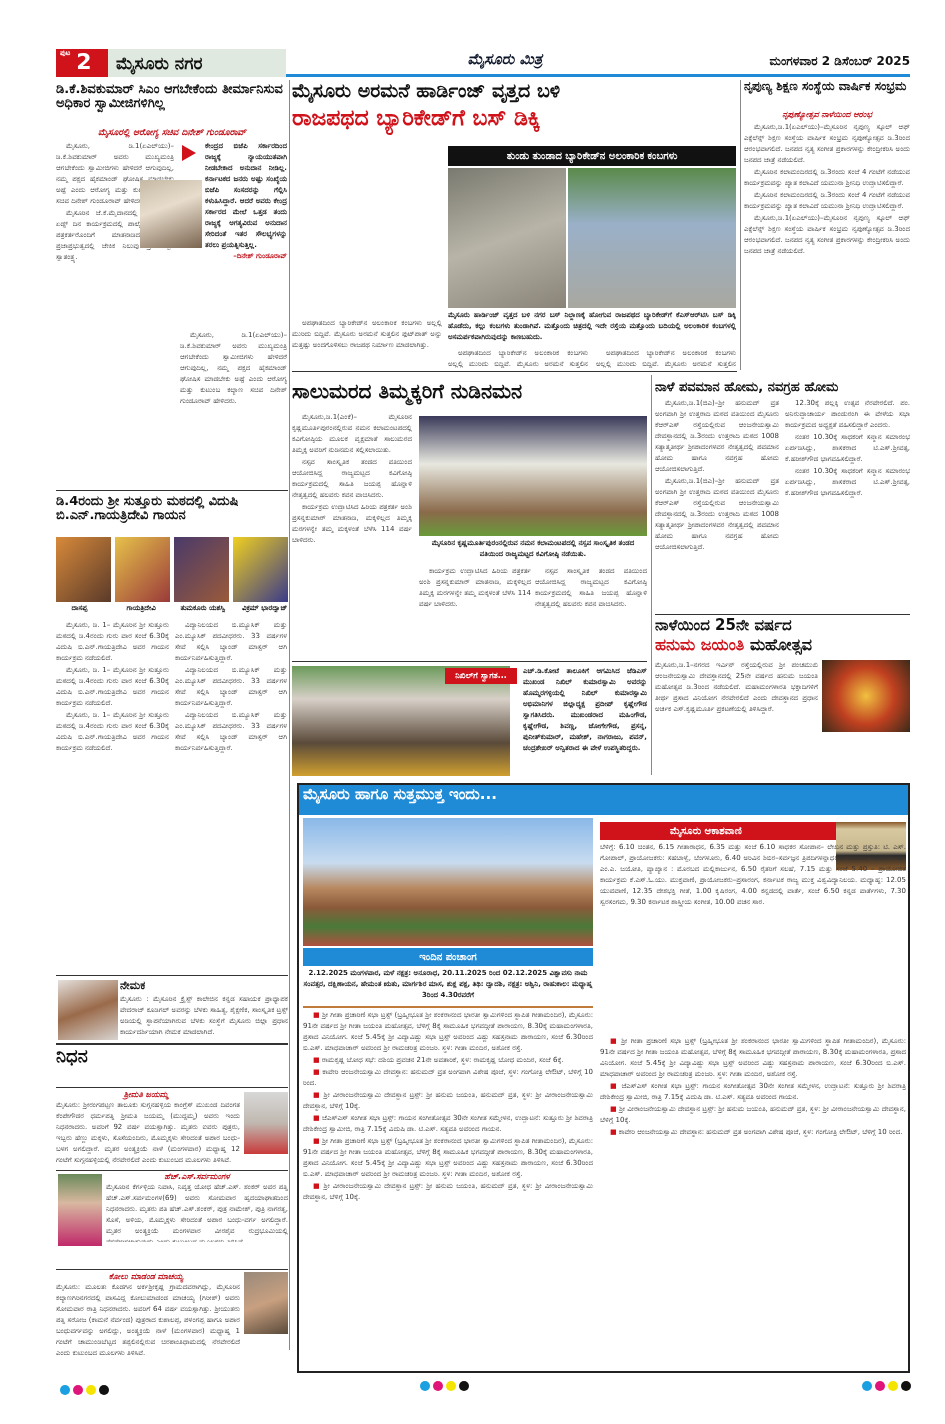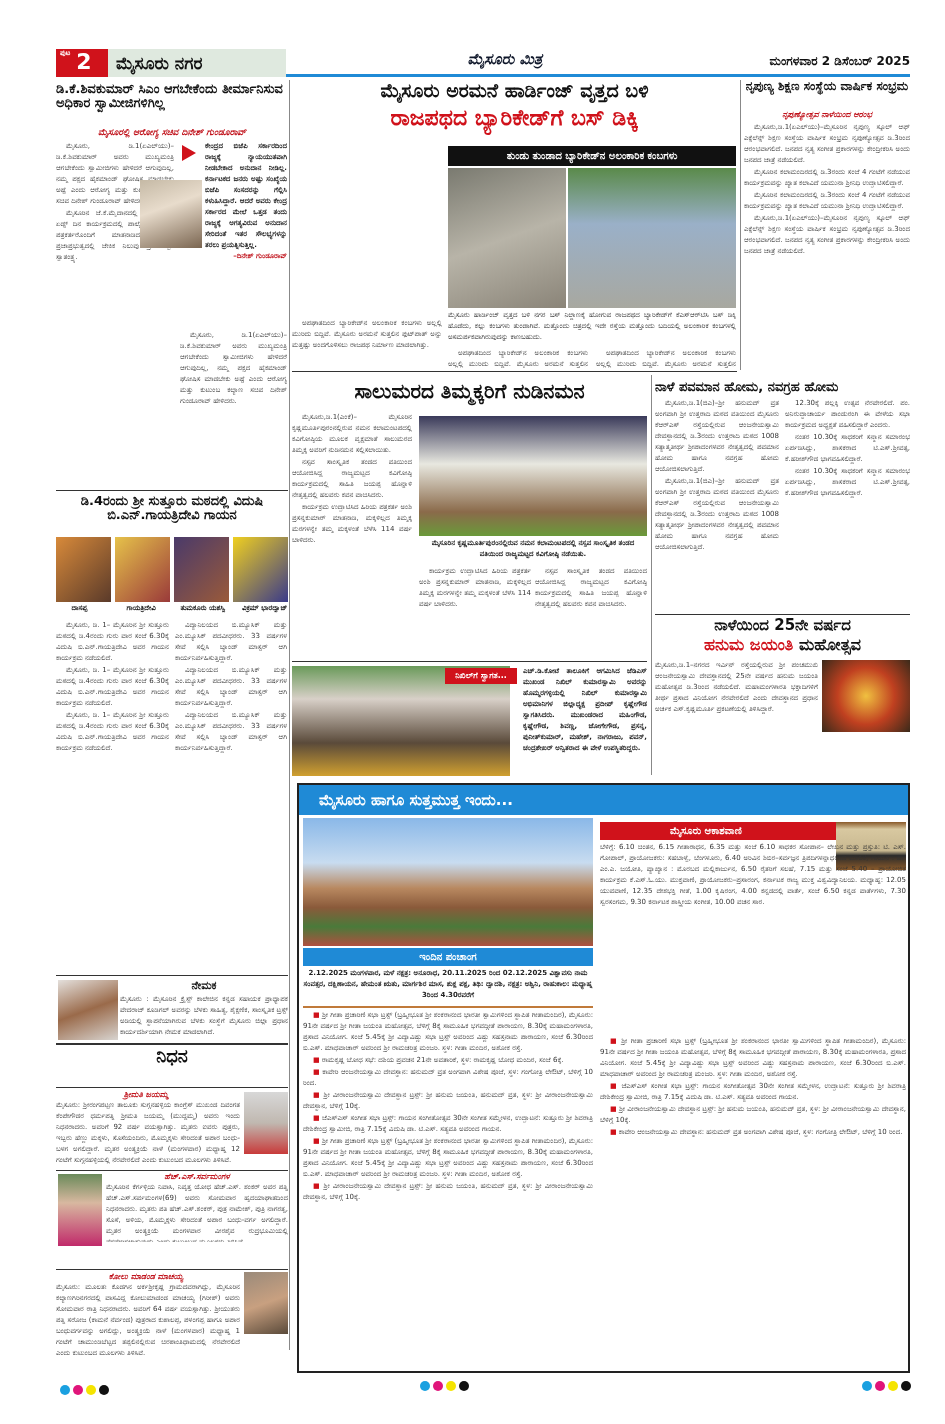--- a/index.html
+++ b/index.html
@@ -8,7 +8,7 @@
 .txt{font-size:7px;line-height:11px;color:#333;text-align:justify;overflow:hidden}
 .txt p{margin-bottom:1px;text-indent:10px}
 .photo{background:linear-gradient(135deg,#8a7a6a,#c4b29a 40%,#5a4a3a);overflow:hidden}
-.hl{font-weight:bold;color:#111;text-align:center;line-height:1.1}
+.hl{font-weight:bold;color:#111;line-height:1.1}
 .red{color:#d0121b}
 .sub{color:#c0121b;font-weight:bold;text-align:center;font-style:italic}
 .caption{font-size:7px;font-weight:bold;text-align:center;color:#111}

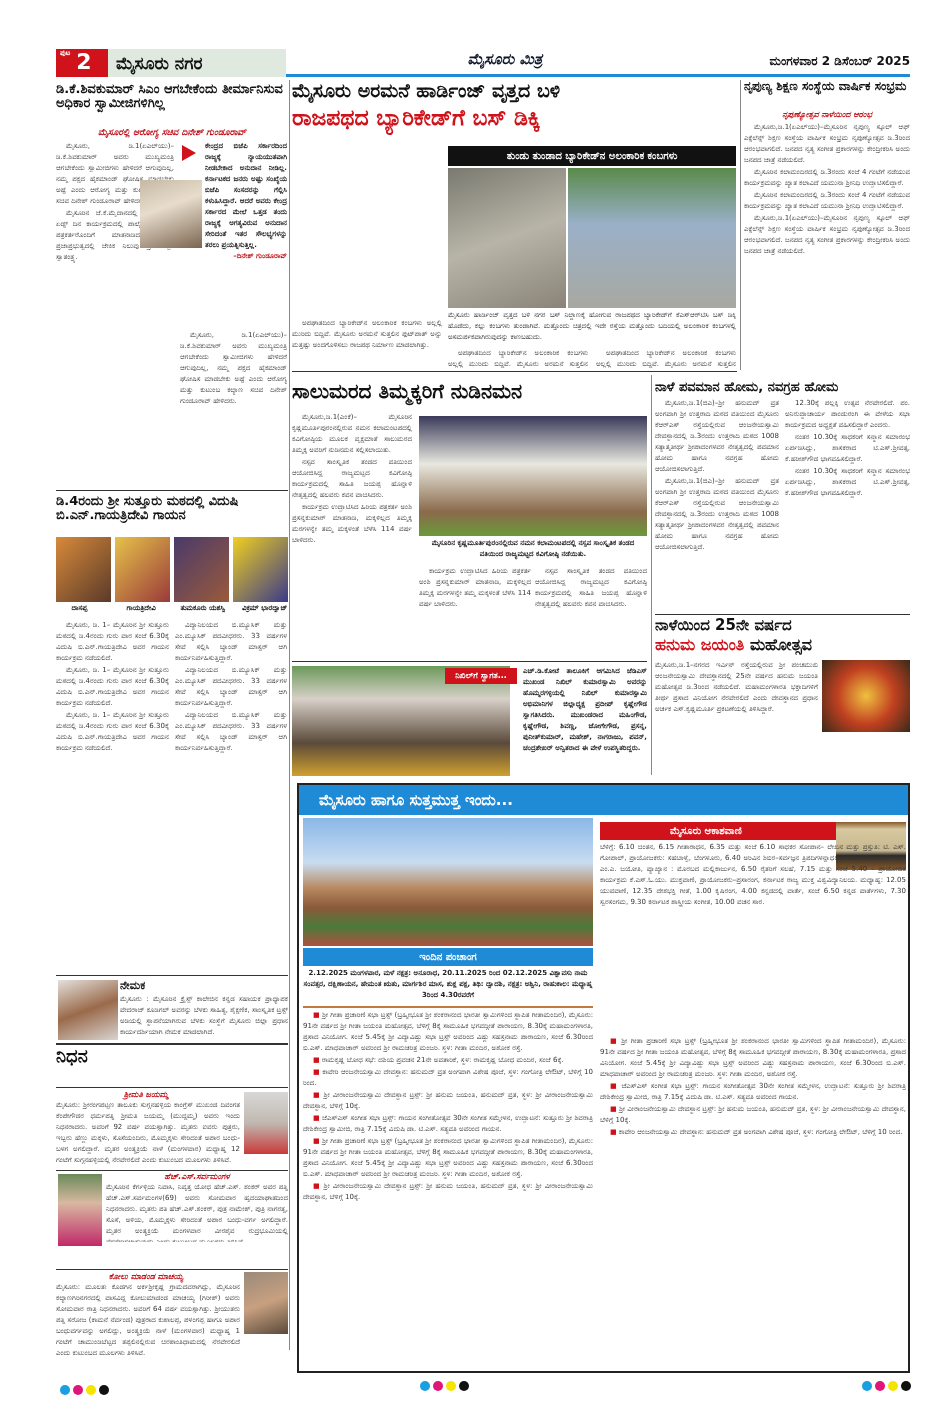--- a/index.html
+++ b/index.html
@@ -106,7 +106,7 @@
 <div class="abs" style="left:448px;top:146px;width:288px;height:20px;background:#111;color:#fff;font-size:10px;font-weight:bold;text-align:center;line-height:20px">ತುಂಡು ತುಂಡಾದ ಬ್ಯಾರಿಕೇಡ್‌ನ ಅಲಂಕಾರಿಕ ಕಂಬಗಳು</div>
 <div class="abs photo" style="left:448px;top:168px;width:118px;height:140px;background:linear-gradient(160deg,#7a7a70,#b8b4a8 50%,#8a8478)"></div>
 <div class="abs photo" style="left:568px;top:168px;width:168px;height:140px;background:linear-gradient(180deg,#5a8a4a,#9ab0c8 40%,#a8a8a0)"></div>
-<div class="abs txt" style="left:448px;top:310px;width:288px;height:36px;font-weight:normal;color:#222">ಮೈಸೂರು ಹಾರ್ಡಿಂಜ್ ವೃತ್ತದ ಬಳಿ ನಗರ ಬಸ್ ನಿಲ್ದಾಣಕ್ಕೆ ಹೋಗುವ ರಾಜಪಥದ ಬ್ಯಾರಿಕೇಡ್‌ಗೆ ಕೆಎಸ್‌ಆರ್‌ಟಿಸಿ ಬಸ್ ಡಿಕ್ಕಿ ಹೊಡೆದು, ಕಲ್ಲು ಕಂಬಗಳು ತುಂಡಾಗಿವೆ. ಮತ್ತೊಂದು ಚಿತ್ರದಲ್ಲಿ ಇದೇ ರಸ್ತೆಯ ಮತ್ತೊಂದು ಬದಿಯಲ್ಲಿ ಅಲಂಕಾರಿಕ ಕಂಬಗಳಲ್ಲಿ ಅಸಮರ್ಪಕವಾಗಿರುವುದನ್ನು ಕಾಣಬಹುದು.</div>
+<div class="abs txt" style="left:448px;top:310px;width:288px;height:36px;font-weight:bold;color:#222">ಮೈಸೂರು ಹಾರ್ಡಿಂಜ್ ವೃತ್ತದ ಬಳಿ ನಗರ ಬಸ್ ನಿಲ್ದಾಣಕ್ಕೆ ಹೋಗುವ ರಾಜಪಥದ ಬ್ಯಾರಿಕೇಡ್‌ಗೆ ಕೆಎಸ್‌ಆರ್‌ಟಿಸಿ ಬಸ್ ಡಿಕ್ಕಿ ಹೊಡೆದು, ಕಲ್ಲು ಕಂಬಗಳು ತುಂಡಾಗಿವೆ. ಮತ್ತೊಂದು ಚಿತ್ರದಲ್ಲಿ ಇದೇ ರಸ್ತೆಯ ಮತ್ತೊಂದು ಬದಿಯಲ್ಲಿ ಅಲಂಕಾರಿಕ ಕಂಬಗಳಲ್ಲಿ ಅಸಮರ್ಪಕವಾಗಿರುವುದನ್ನು ಕಾಣಬಹುದು.</div>
 <div class="abs txt" style="left:292px;top:318px;width:150px;height:48px">
     <p>ಅಪಘಾತದಿಂದ ಬ್ಯಾರಿಕೇಡ್‌ನ ಅಲಂಕಾರಿಕ ಕಂಬಗಳು ಅಲ್ಲಲ್ಲಿ ಮುರಿದು ಬಿದ್ದಿವೆ. ಮೈಸೂರು ಅರಮನೆ ಸುತ್ತಲಿನ ಫುಟ್‌ಪಾತ್ ಅನ್ನು ಮತ್ತಷ್ಟು ಅಂದಗೊಳಿಸಲು ರಾಜಪಥ ನಿರ್ಮಾಣ ಮಾಡಲಾಗಿತ್ತು.</p>
   </div>

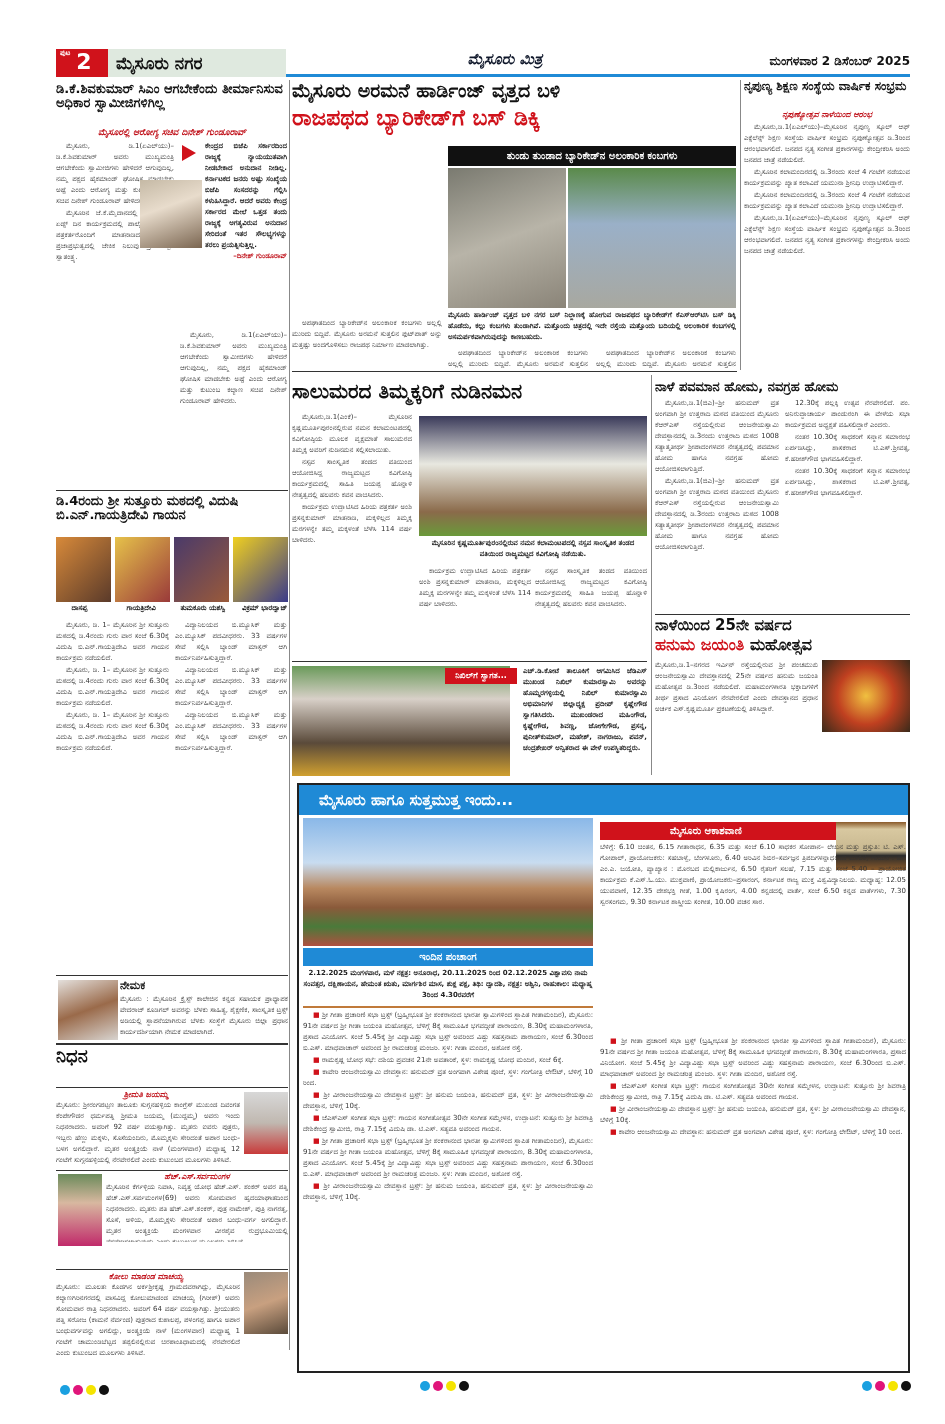--- a/index.html
+++ b/index.html
@@ -170,7 +170,7 @@
 <div class="abs txt" style="left:523px;top:666px;width:124px;height:110px;font-weight:bold;color:#222">ಎಚ್.ಡಿ.ಕೋಟೆ ತಾಲೂಕಿಗೆ ಆಗಮಿಸಿದ ಜೆಡಿಎಸ್ ಮುಖಂಡ ನಿಖಿಲ್ ಕುಮಾರಸ್ವಾಮಿ ಅವರನ್ನು ಹೊಮ್ಮರಗಳ್ಳಿಯಲ್ಲಿ ನಿಖಿಲ್ ಕುಮಾರಸ್ವಾಮಿ ಅಭಿಮಾನಿಗಳ ಜಿಲ್ಲಾಧ್ಯಕ್ಷ ಪ್ರದೀಪ್ ಕೃಷ್ಣೇಗೌಡ ಸ್ವಾಗತಿಸಿದರು. ಮುಖಂಡರಾದ ಮಹಿಂಗೌಡ, ಕೃಷ್ಣೇಗೌಡ, ಶಿವಣ್ಣ, ಜೋಗೇಗೌಡ, ಪ್ರಸನ್ನ, ಪುನೀತ್‌ಕುಮಾರ್, ಮಹೇಶ್, ನಾಗರಾಜು, ಪವನ್, ಚಂದ್ರಶೇಖರ್ ಅನ್ವಿತರಾದ ಈ ವೇಳೆ ಉಪಸ್ಥಿತರಿದ್ದರು.</div>
 
 <div class="abs" style="left:297px;top:783px;width:613px;height:590px;border:2px solid #222"></div>
-<div class="abs" style="left:299px;top:785px;width:609px;height:30px;background:#1f8ad6;display:flex;align-items:center;padding-left:20px">
+<div class="abs" style="left:299px;top:785px;width:609px;height:30px;background:#1f8ad6;display:flex;align-items:flex-start;padding-left:4px">
   <span style="color:#fff;font-size:15px;font-weight:bold">ಮೈಸೂರು ಹಾಗೂ ಸುತ್ತಮುತ್ತ ಇಂದು...</span>
 </div>
 <div class="abs photo" style="left:303px;top:818px;width:290px;height:128px;background:linear-gradient(180deg,#8ab8e8 0%,#c8dcf0 35%,#b88860 55%,#8a5a3a 70%,#4a7a3a 85%,#b05040)"></div>

